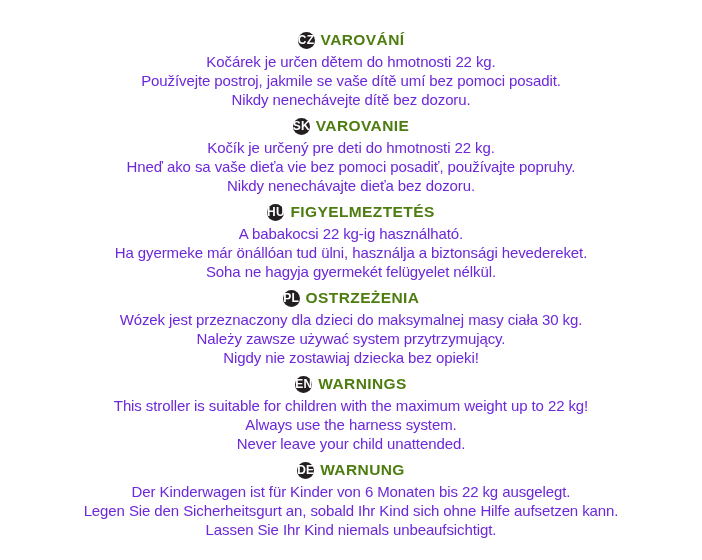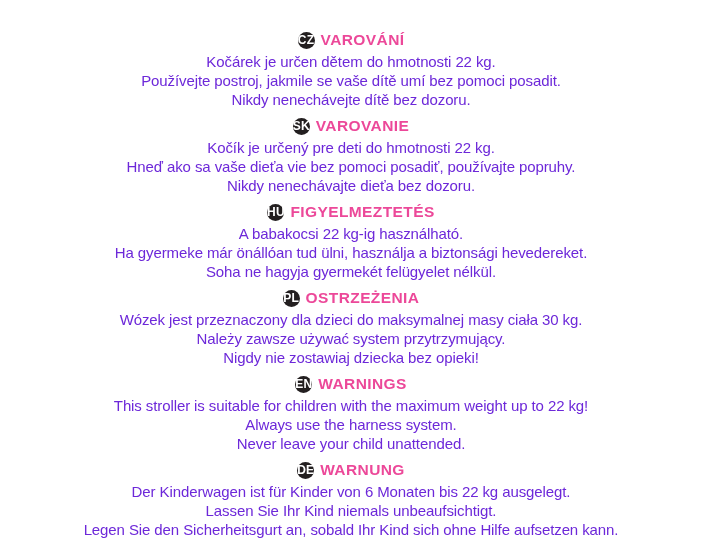--- a/index.html
+++ b/index.html
@@ -42,7 +42,7 @@
     font-weight: 700;
     font-size: 15.5px;
     letter-spacing: 0.4px;
-    color: #ec4899;
+    color: #4d7c0f;
   }
   .line {
     margin: 0;

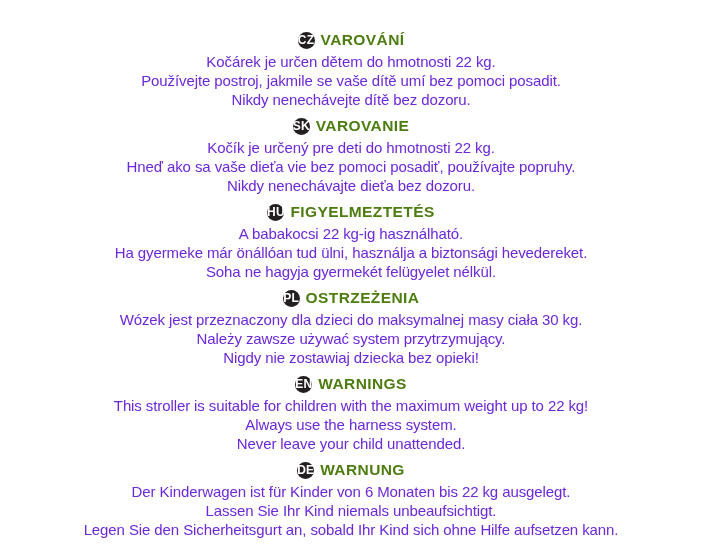--- a/index.html
+++ b/index.html
@@ -113,8 +113,8 @@
       <span class="title">WARNUNG</span>
     </div>
     <p class="line">Der Kinderwagen ist für Kinder von 6 Monaten bis 22 kg ausgelegt.</p>
+    <p class="line">Legen Sie den Sicherheitsgurt an, sobald Ihr Kind sich ohne Hilfe aufsetzen kann.</p>
     <p class="line">Lassen Sie Ihr Kind niemals unbeaufsichtigt.</p>
-    <p class="line">Legen Sie den Sicherheitsgurt an, sobald Ihr Kind sich ohne Hilfe aufsetzen kann.</p>
   </section>
 
 </div>

